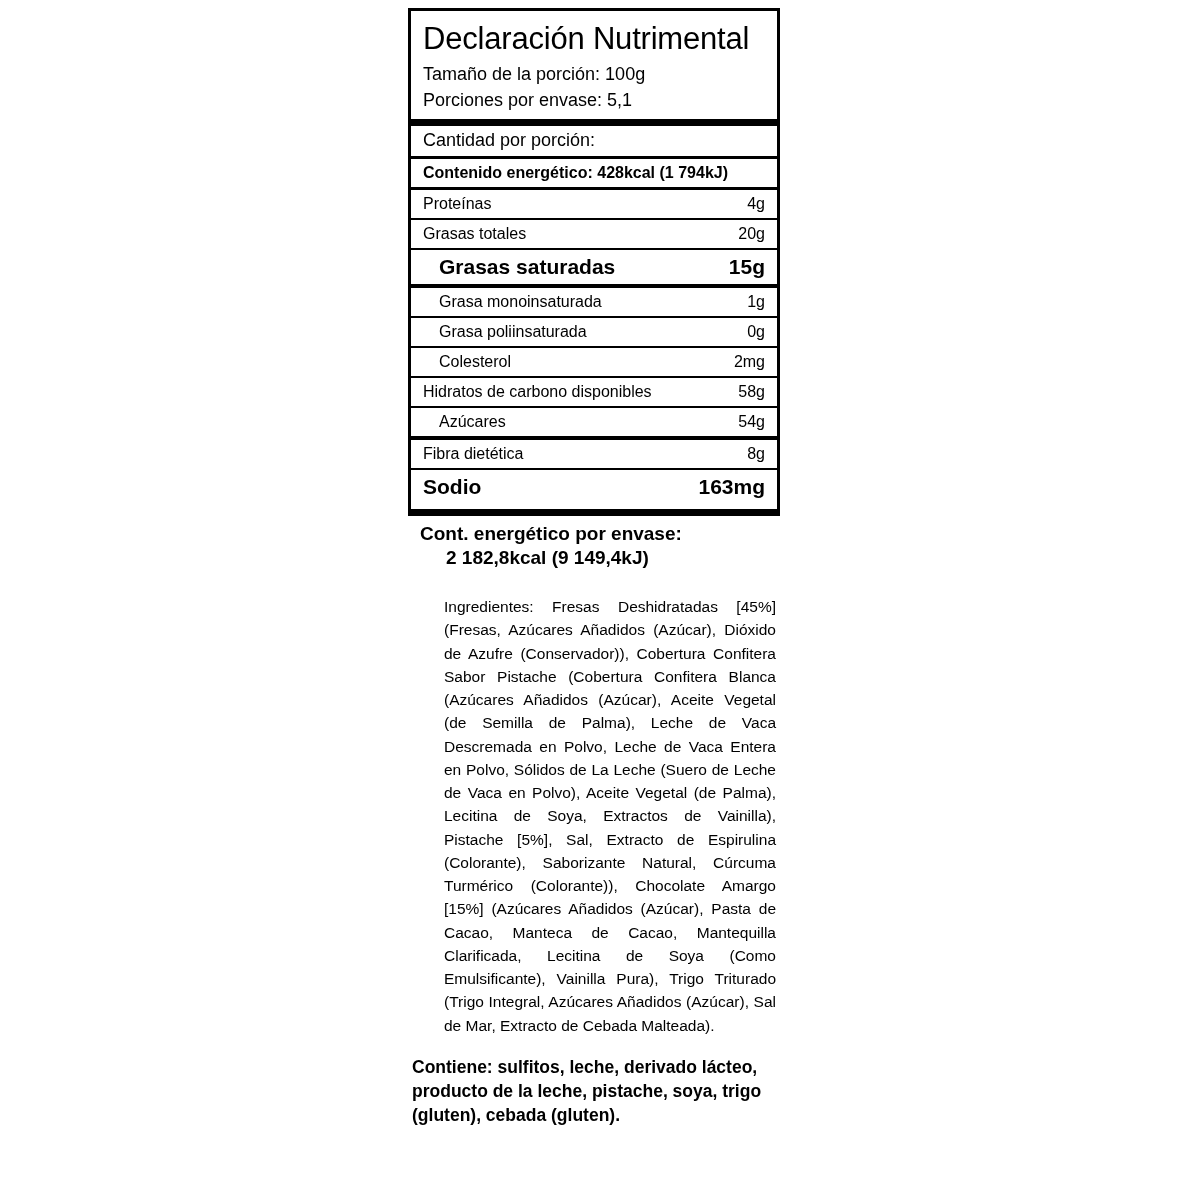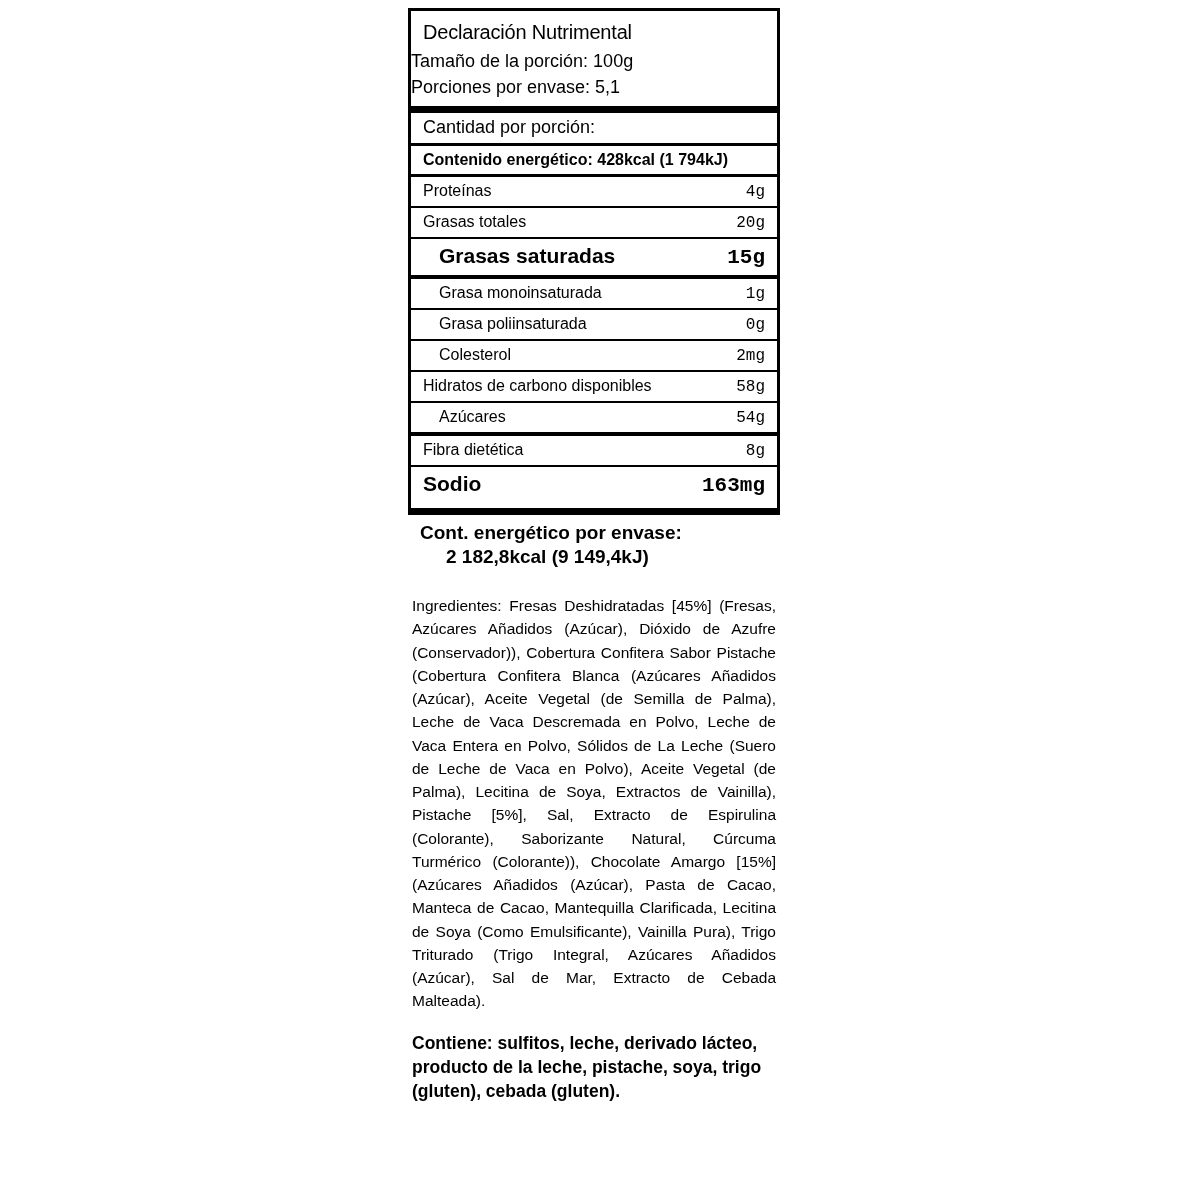--- a/index.html
+++ b/index.html
@@ -32,7 +32,7 @@
   }
 
   .nf-title {
-    font-size: 20px;
+    font-size: 31px;
     padding: 10px 12px 4px 12px;
     letter-spacing: -0.2px;
   }

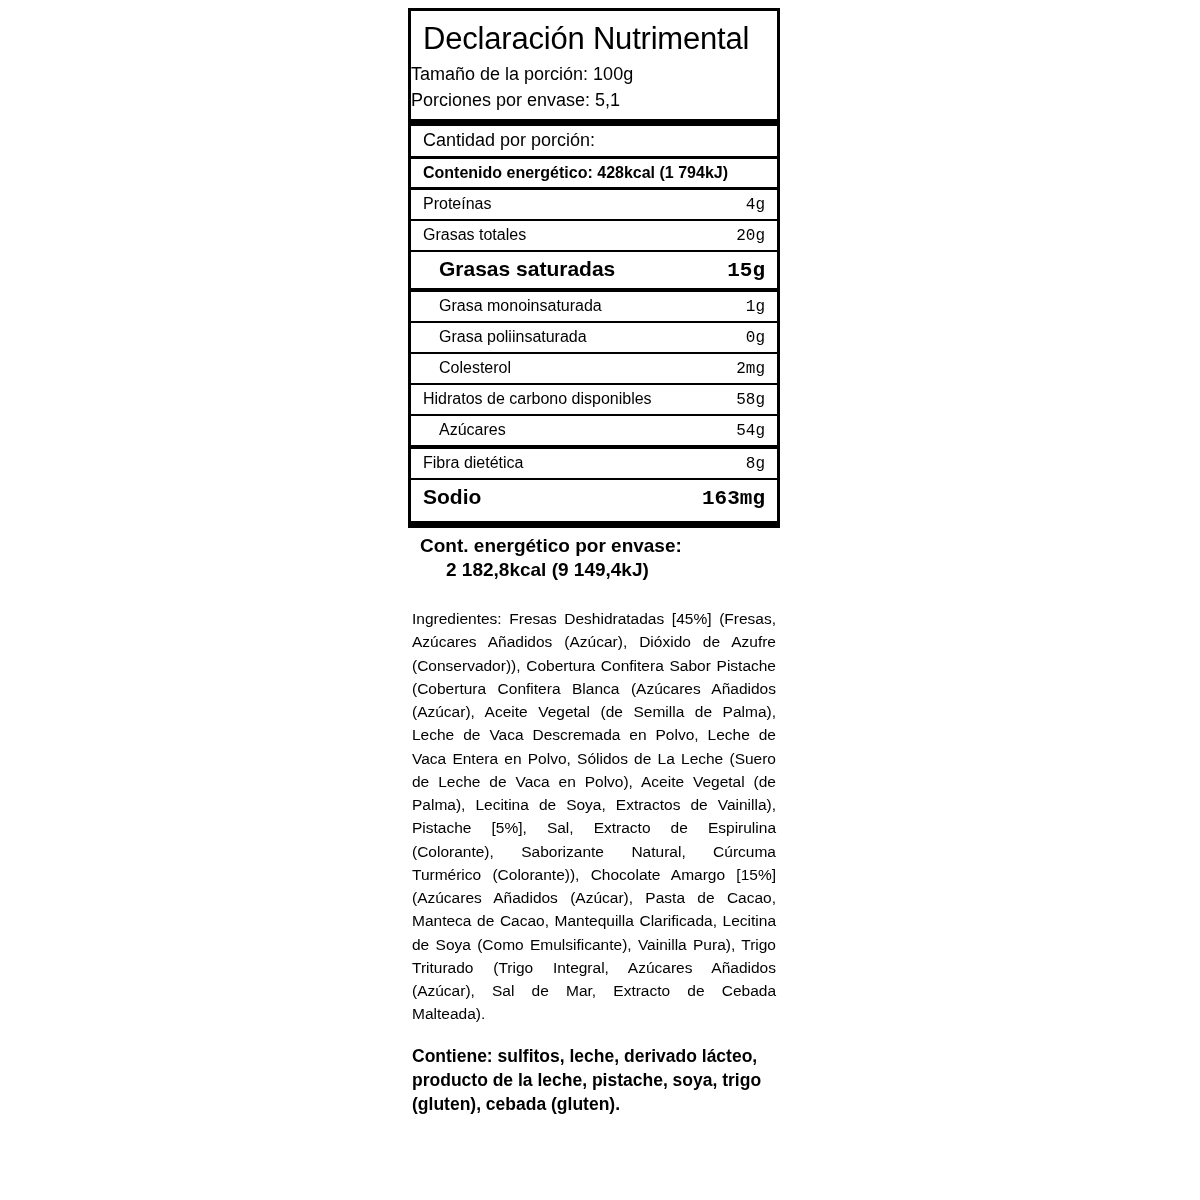--- a/index.html
+++ b/index.html
@@ -38,7 +38,7 @@
   }
 
   .nf-serving {
-    padding: 0 12px 2px 0;
+    padding: 0 12px 2px 12px;
   }
   .nf-serving div {
     font-size: 18px;

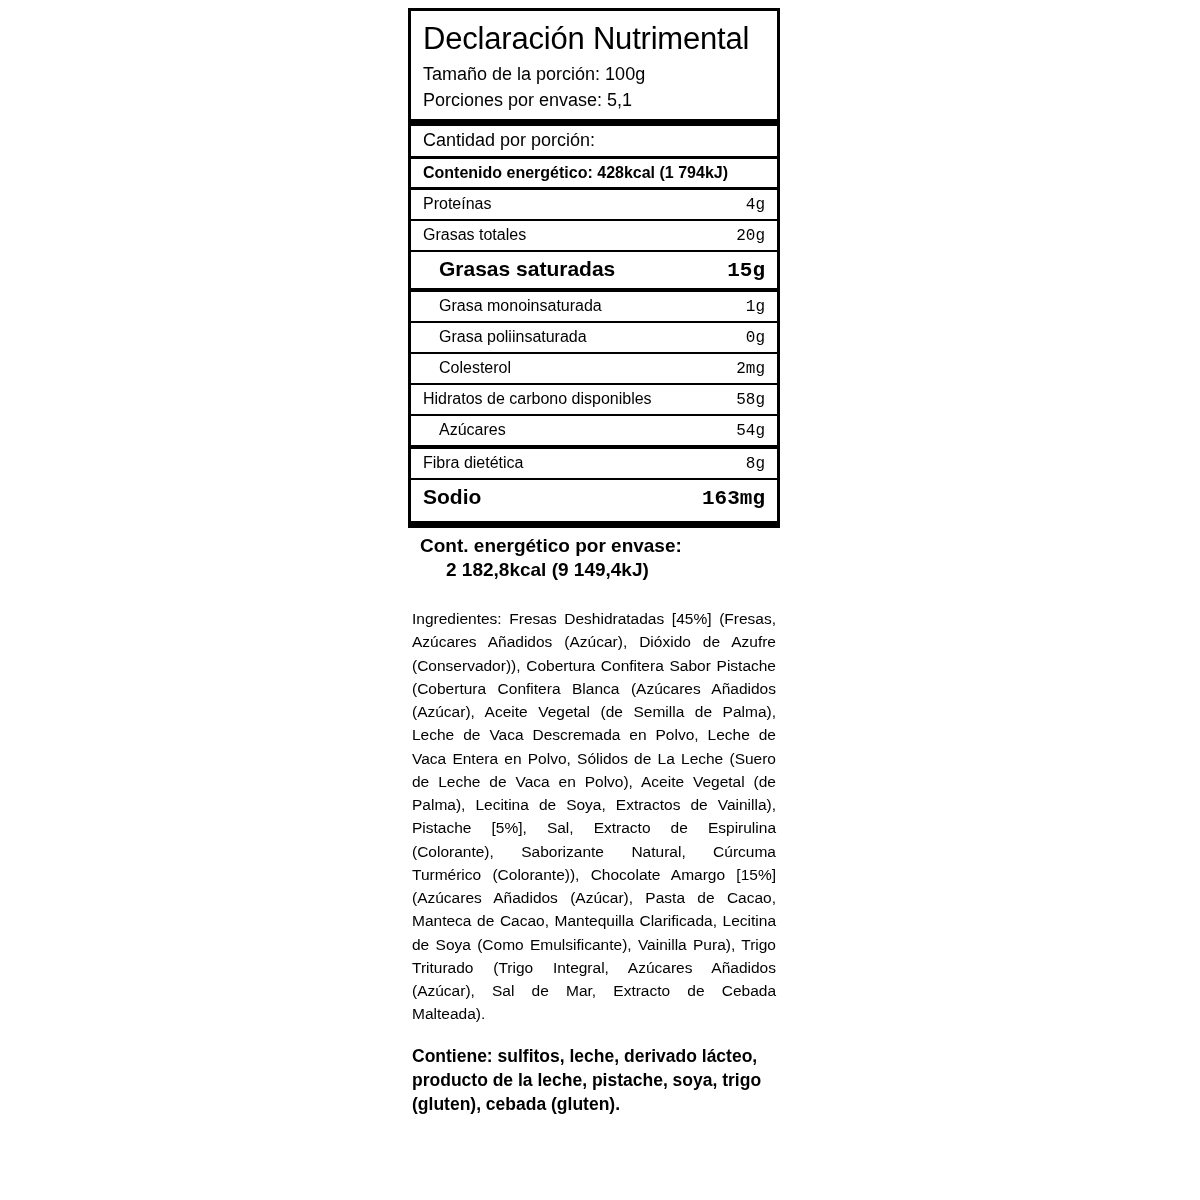--- a/index.html
+++ b/index.html
@@ -73,7 +73,7 @@
     line-height: 1.25;
   }
   .row .name { text-align: left; }
-  .row .val { text-align: center; white-space: nowrap; padding-left: 10px; font-family: Liberation Mono, monospace; }
+  .row .val { text-align: center; white-space: nowrap; padding-left: 10px; }
 
   .row.bold { font-weight: bold; }
   .row.bold .val { font-weight: bold; }

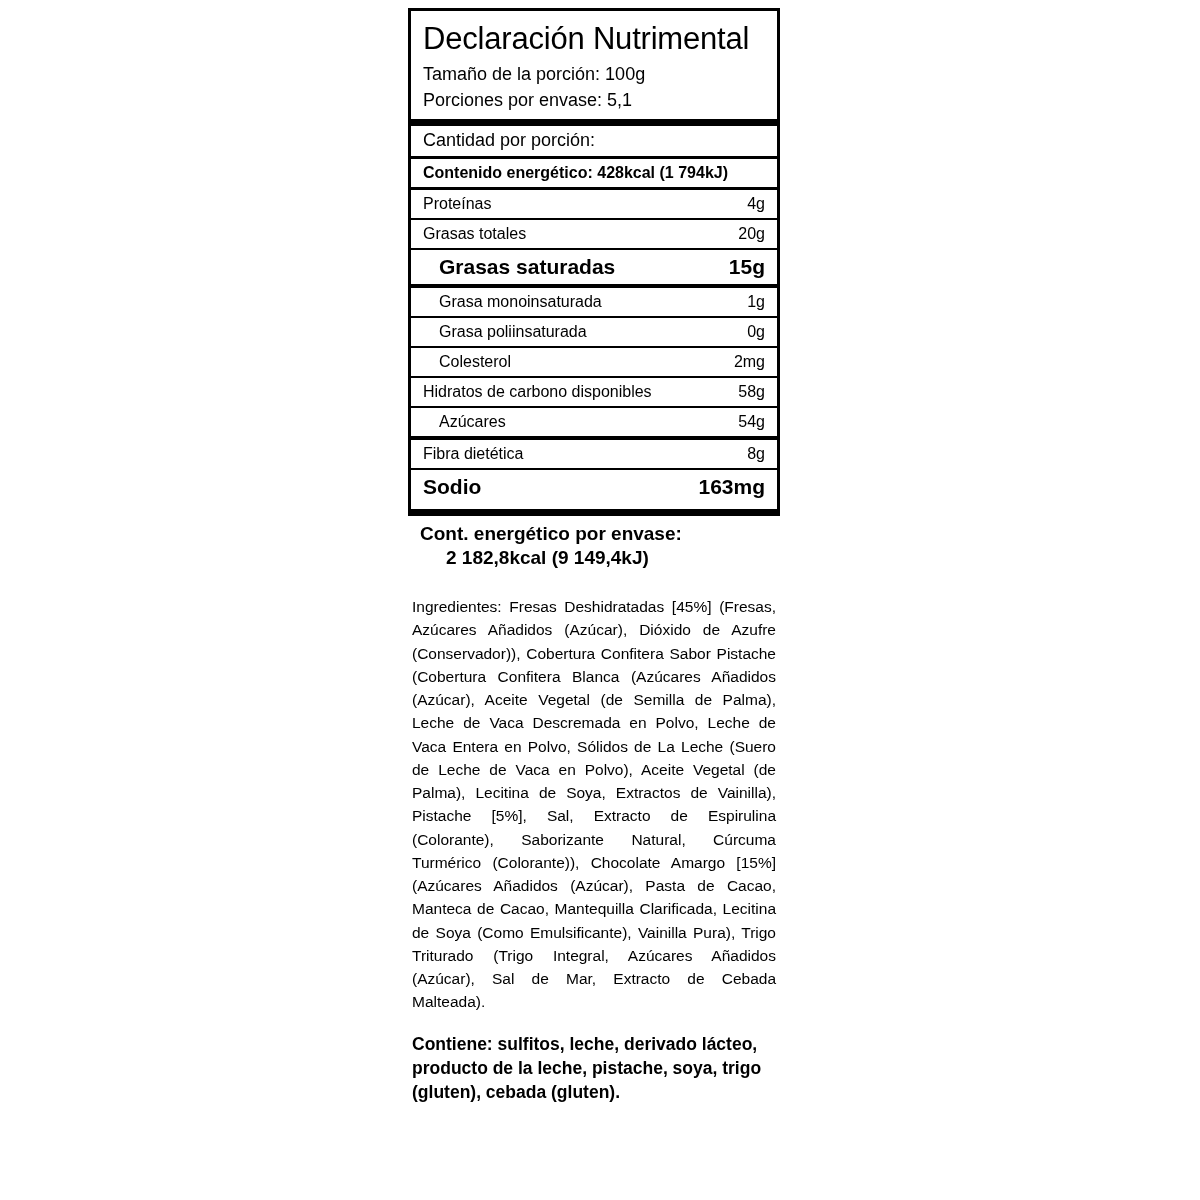--- a/index.html
+++ b/index.html
@@ -99,6 +99,7 @@
     line-height: 1.5;
     text-align: justify;
     text-justify: inter-word;
+    margin-left: 32px;
   }
 
   .contains {

